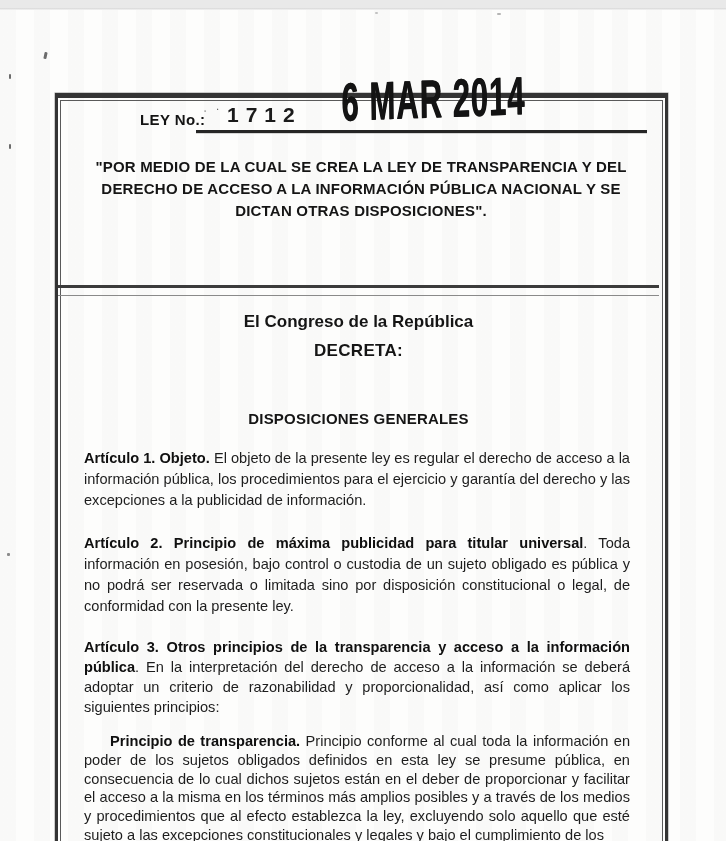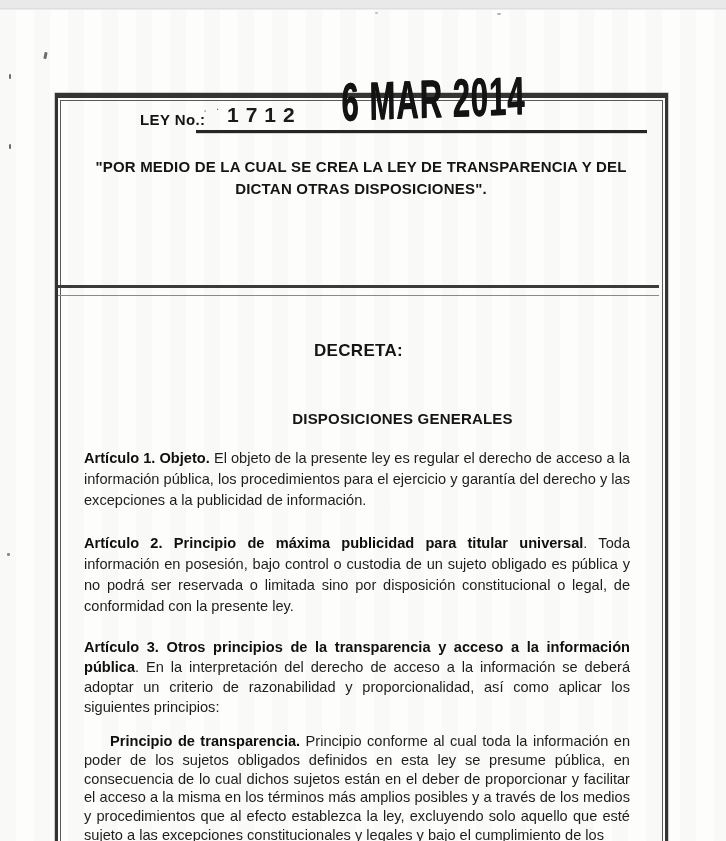--- a/index.html
+++ b/index.html
@@ -78,6 +78,7 @@
 
   <div class="abs doc-title">
     <div>"POR MEDIO DE LA CUAL SE CREA LA LEY DE TRANSPARENCIA Y DEL</div>
+    <div>DERECHO DE ACCESO A LA INFORMACIÓN PÚBLICA NACIONAL Y SE</div>
     <div>DICTAN OTRAS DISPOSICIONES".</div>
   </div>
 

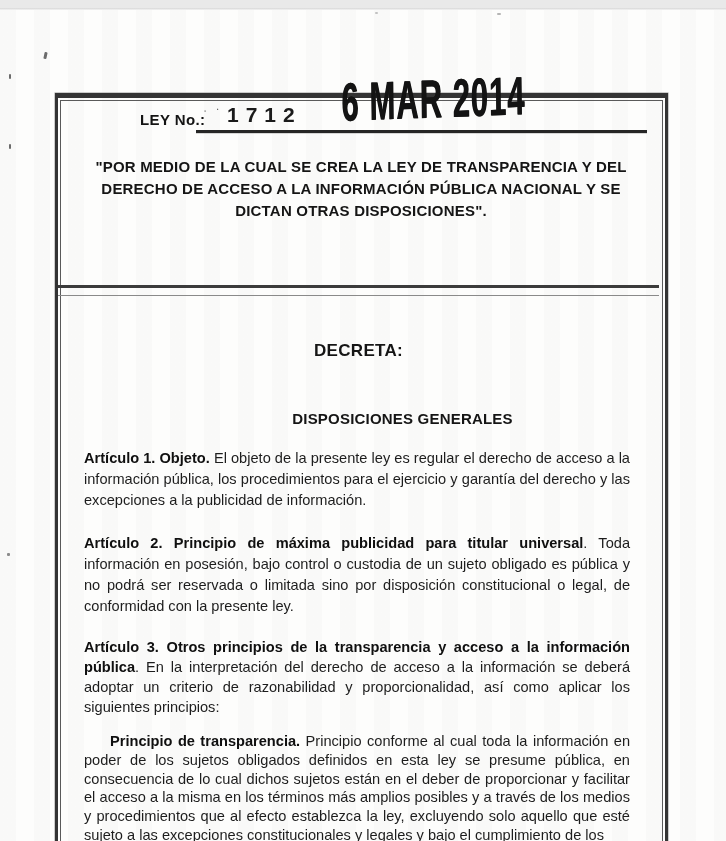--- a/index.html
+++ b/index.html
@@ -85,6 +85,7 @@
   <div class="abs div-thick"></div>
   <div class="abs div-thin"></div>
 
+  <div class="abs bh h-congreso">El Congreso de la República</div>
   <div class="abs bh h-decreta">DECRETA:</div>
   <div class="abs bh h-dispo">DISPOSICIONES GENERALES</div>
 

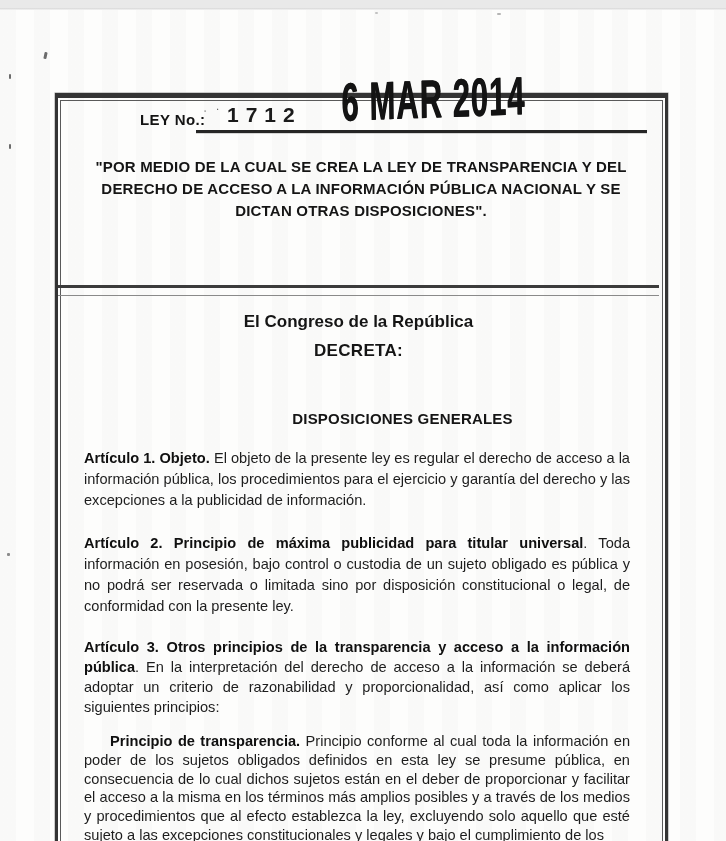--- a/index.html
+++ b/index.html
@@ -35,7 +35,7 @@
   .h-congreso{top:304px;font-size:17px;}
   .h-decreta{top:333px;font-size:17px;letter-spacing:.3px;}
   .h-titulo{top:381px;font-size:14.5px;letter-spacing:.3px;}
-  .h-dispo{top:402px;font-size:15px;letter-spacing:.2px;padding-left:44px;}
+  .h-dispo{top:402px;font-size:15px;letter-spacing:.2px;}
   
   .para{left:84px;width:546px;text-align:justify;font-size:14.6px;line-height:21px;color:#1d1d1d;}
   .para .b{font-weight:bold;color:#101010;}

